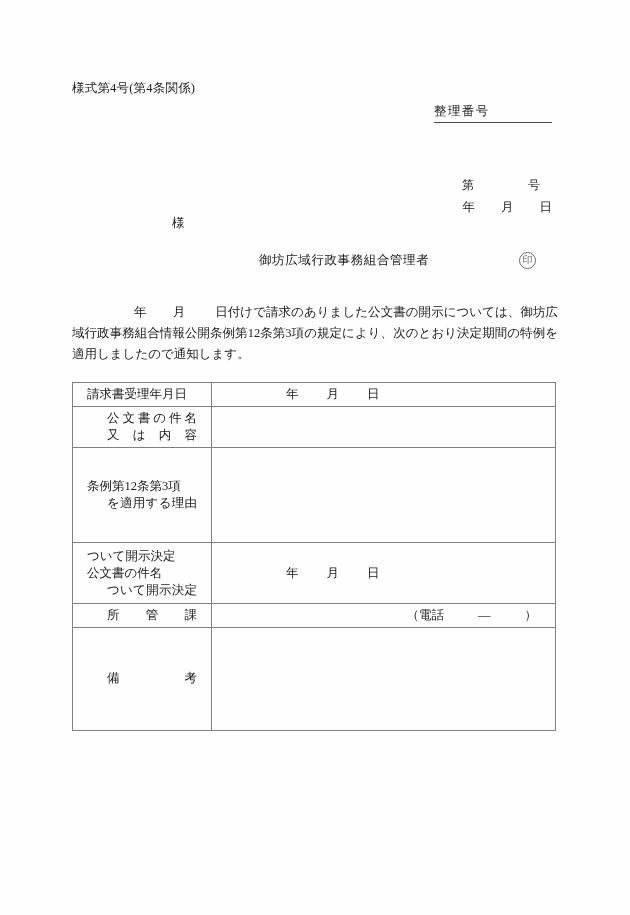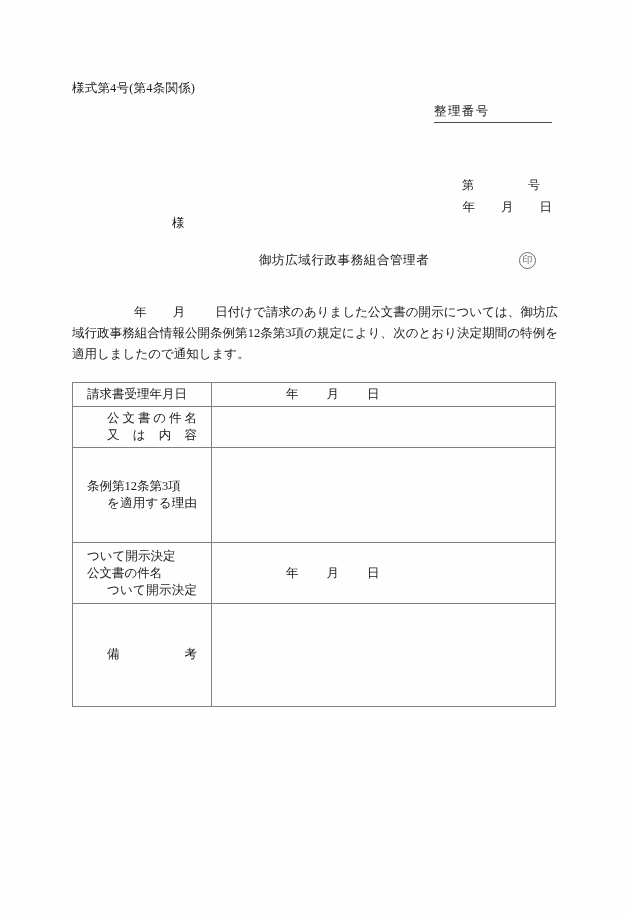--- a/index.html
+++ b/index.html
@@ -209,6 +209,14 @@
         </td>
       </tr>
 
+      <tr>
+        <td class="label">
+          <span class="j">所管課</span>
+        </td>
+        <td class="value">
+          <span class="tel-line"><span>（電話</span><span class="tg1"></span><span>―</span><span class="tg2"></span><span>）</span></span>
+        </td>
+      </tr>
 
       <tr>
         <td class="label" style="height:96px;font-family:Liberation Mono, monospace;">

